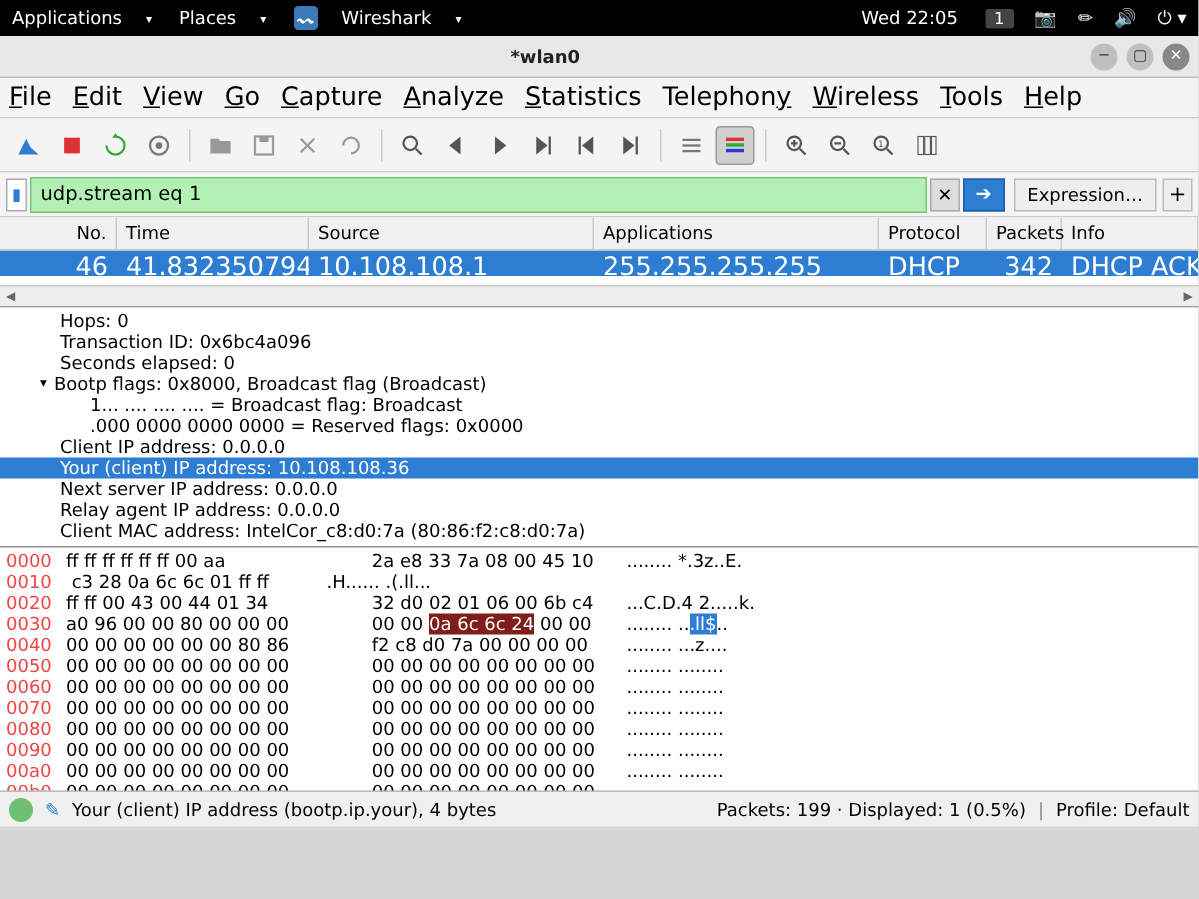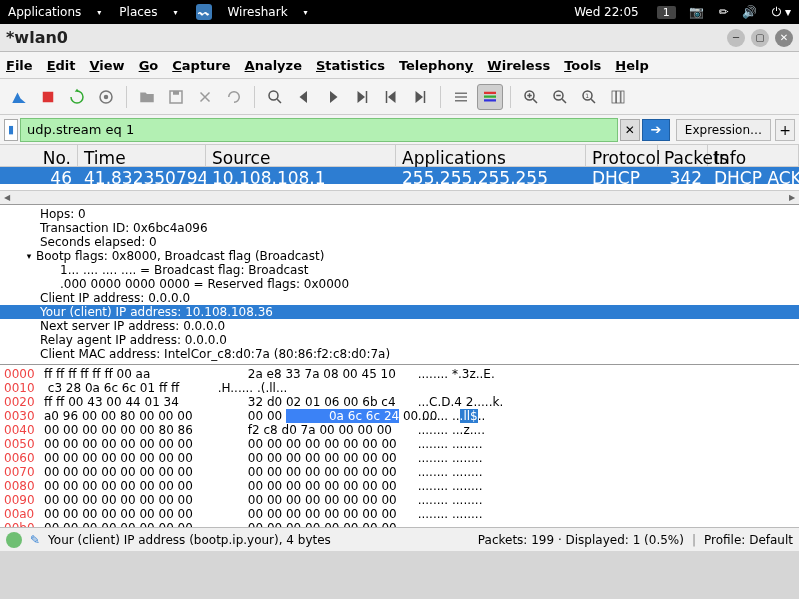--- a/index.html
+++ b/index.html
@@ -17,7 +17,7 @@
 
 
 .titlebar { height: 28px; background: #e8e8e8; border-bottom: 1px solid #bbb; display: flex; align-items: center; padding: 0 6px; }
-.titlebar .title { flex: 1; text-align: left; font-weight: bold; font-size: 16px; color: #222; }
+.titlebar .title { flex: 1; text-align: center; font-weight: bold; font-size: 12px; color: #222; }
 .titlebar .winbtn { width: 18px; height: 18px; border-radius: 50%; background: #bfbfbf; margin-left: 6px; display: flex; align-items: center; justify-content: center; font-size: 10px; color: #333; cursor: pointer; }
 .titlebar .winbtn.close { background: #888; color: #fff; }
 

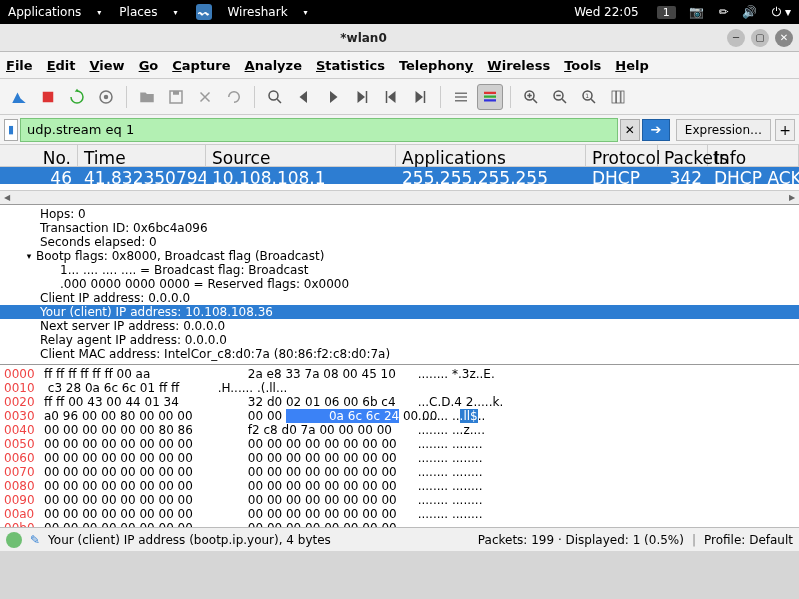--- a/index.html
+++ b/index.html
@@ -22,7 +22,7 @@
 .titlebar .winbtn.close { background: #888; color: #fff; }
 
 
-.menubar { height: 27px; background: #f4f4f4; border-bottom: 1px solid #ccc; display: flex; align-items: center; padding: 0 6px; font-size: 13px; font-weight: bold; }
+.menubar { height: 27px; background: #f4f4f4; border-bottom: 1px solid #ccc; display: flex; align-items: center; padding: 0 6px; font-size: 17px; }
 .menubar .menu { margin-right: 14px; cursor: pointer; }
 .menubar .menu u { text-decoration: underline; }
 

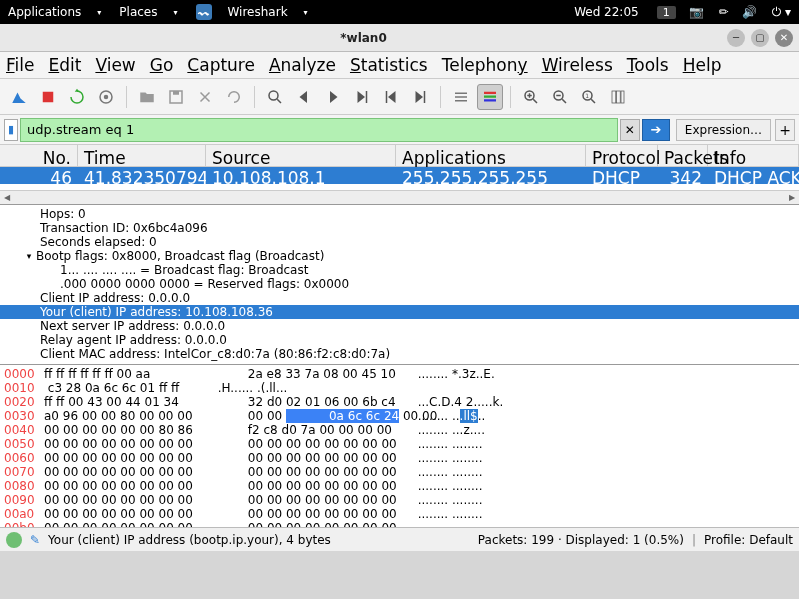--- a/index.html
+++ b/index.html
@@ -44,7 +44,7 @@
 
 
 .packet-list { height: 60px; background: #fff; border-bottom: 1px solid #999; display: flex; flex-direction: column; }
-.pl-header { height: 22px; background: #f0f0f0; border-bottom: 1px solid #ccc; display: flex; font-size: 17px; }
+.pl-header { height: 22px; background: #f0f0f0; border-bottom: 1px solid #ccc; display: flex; font-size: 12px; }
 .pl-header .col { padding: 3px 6px; border-right: 1px solid #ccc; }
 .pl-body { flex: 1; overflow: hidden; }
 .pl-row { height: 17px; display: flex; font-size: 17px; font-family: "DejaVu Sans Mono", monospace; background: #2d7dd2; color: #fff; cursor: pointer; }

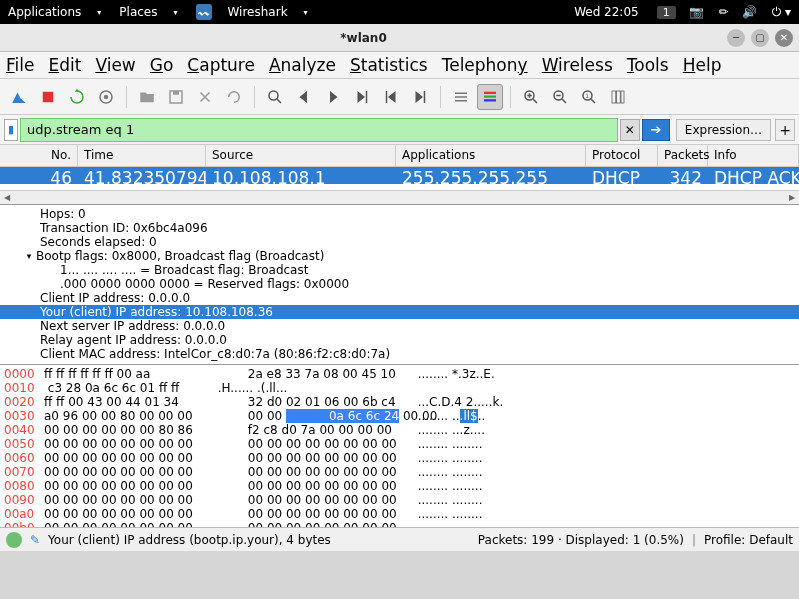--- a/index.html
+++ b/index.html
@@ -77,7 +77,7 @@
 .hexdump .bytes1 { width: 200px; }
 .hexdump .bytes2 { width: 166px; }
 .hexdump .ascii { }
-.hexdump .hl { background: #3b82f6; color: #fff; padding-left: 43px; }
+.hexdump .hl { background: #7f1d1d; color: #fff; }
 .hexdump .hl-ascii { background: #2d7dd2; color: #fff; }
 
 

